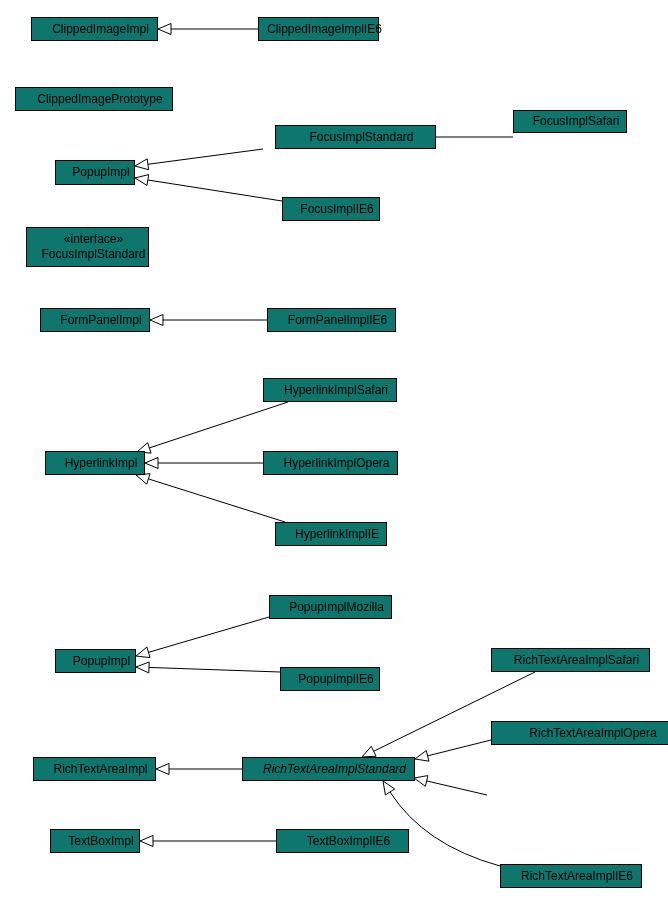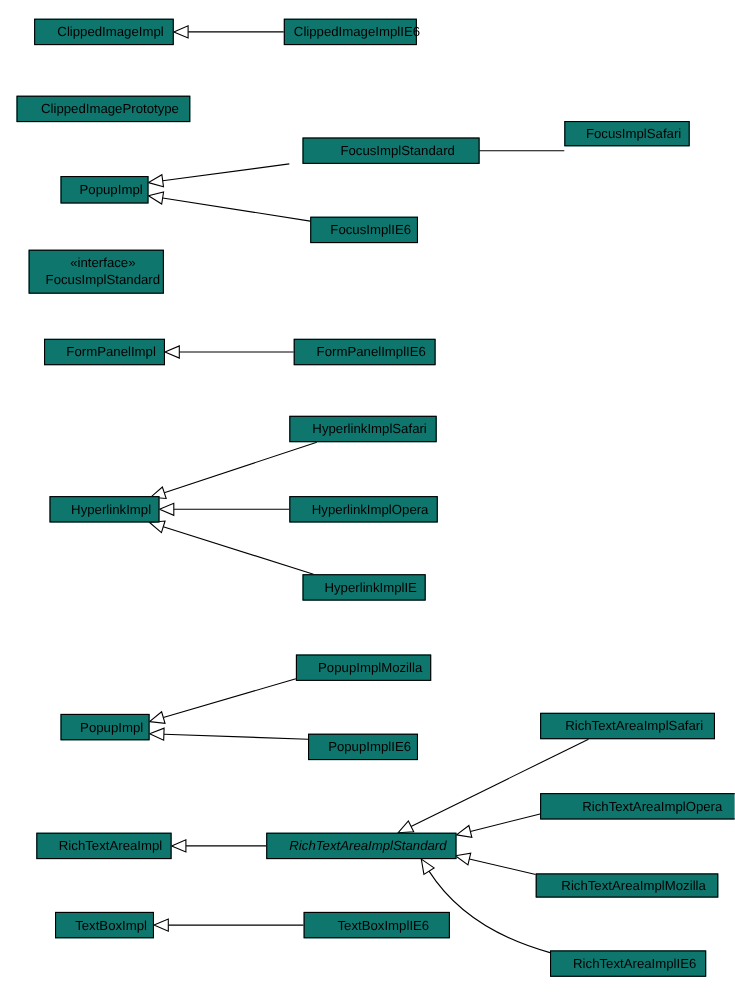--- a/index.html
+++ b/index.html
@@ -146,9 +146,6 @@
     <div class="class-box" style="left: 33px; top: 757px; width: 123px; height: 24px; border-color: rgb(0, 0, 0); color: rgb(0, 0, 0);">
       <span class="class-label">RichTextAreaImpl</span>
     </div>
-    <div class="class-box" style="left: 487px; top: 794px; width: 166px; height: 22px; border-color: rgb(0, 0, 0); color: rgb(0, 0, 0);">
-      <span class="class-label">RichTextAreaImplMozilla</span>
-    </div>
     <div class="class-box" style="left: 50px; top: 829px; width: 90px; height: 24px; border-color: rgb(0, 0, 0); color: rgb(0, 0, 0);">
       <span class="class-label">TextBoxImpl</span>
     </div>

